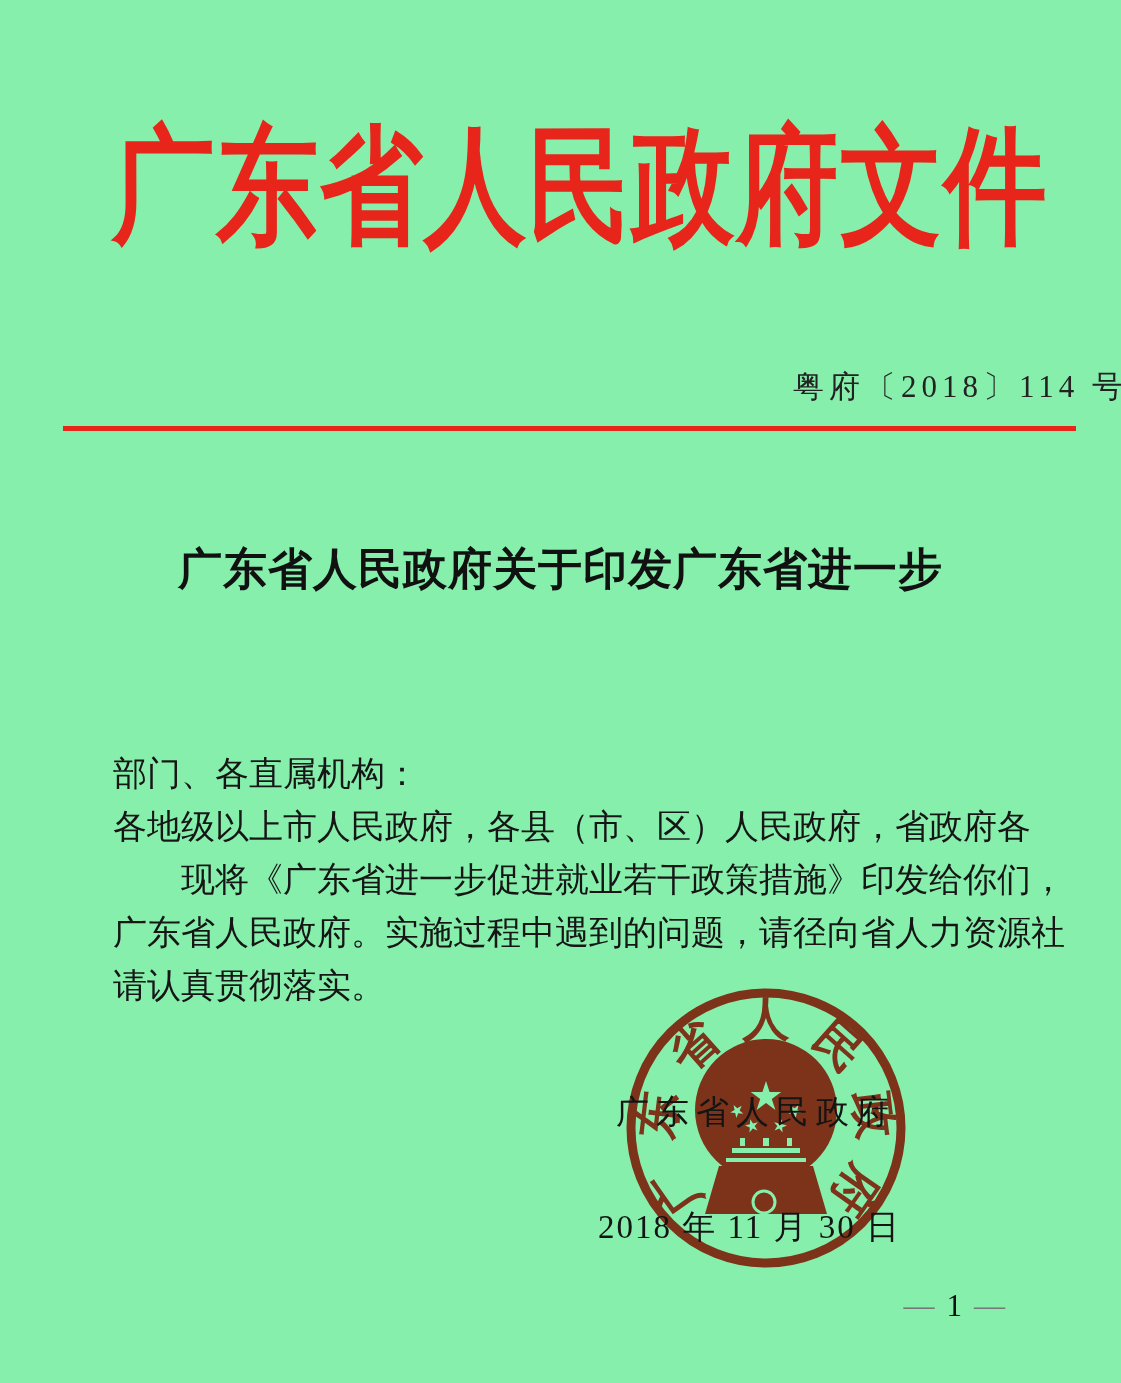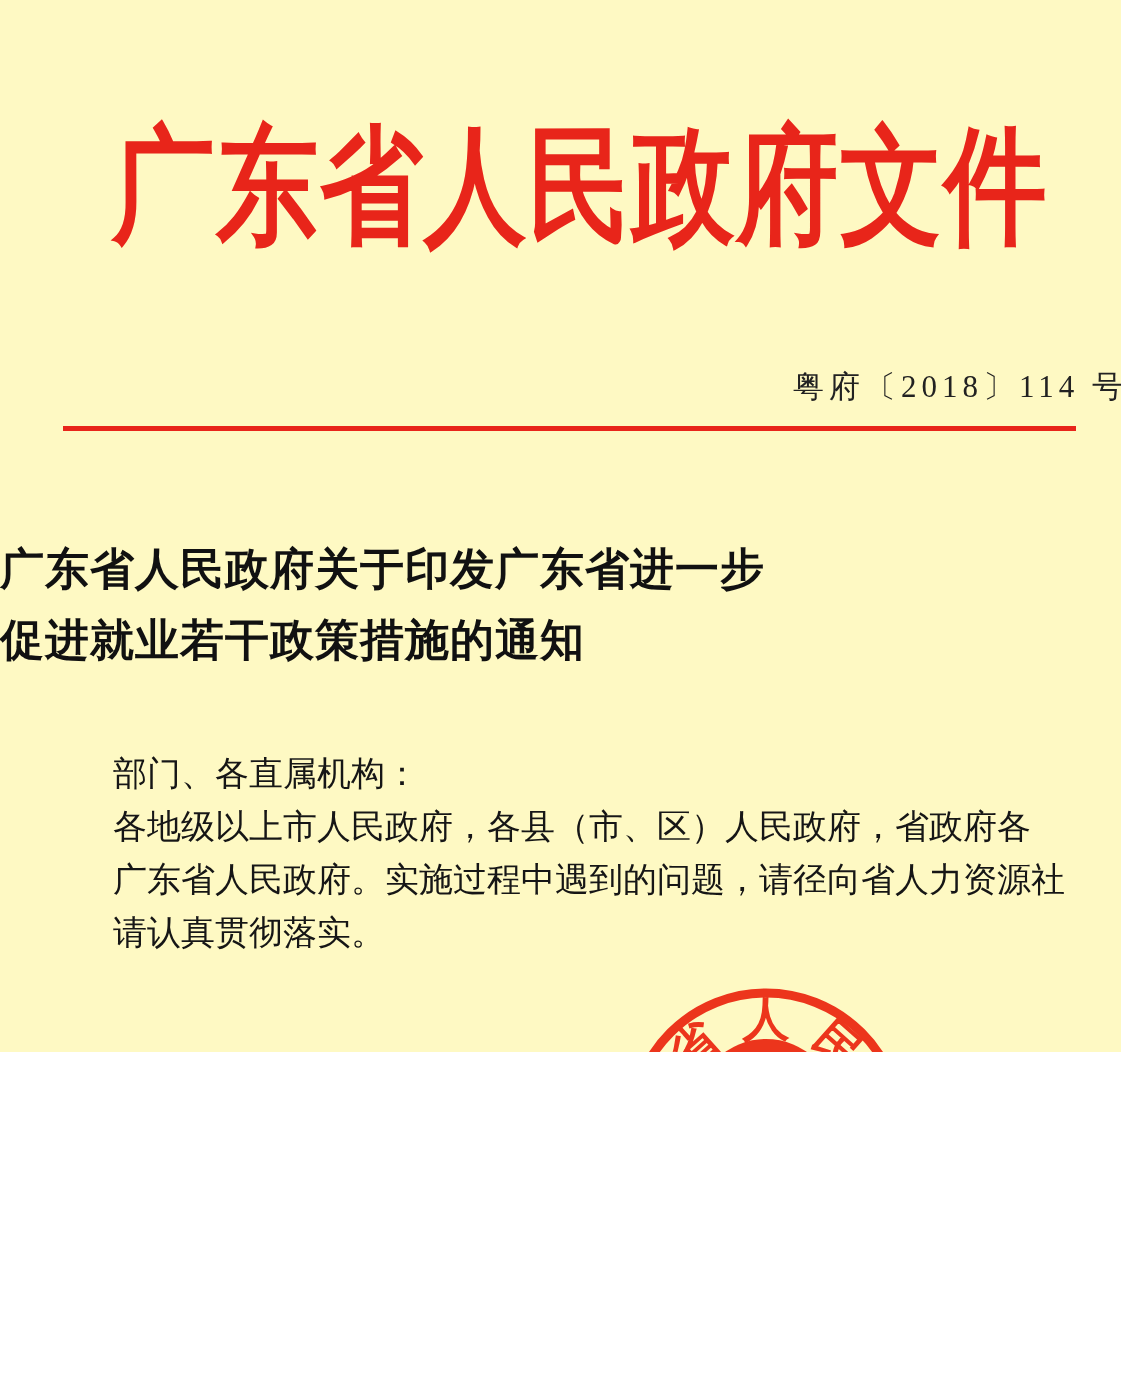--- a/index.html
+++ b/index.html
@@ -6,8 +6,8 @@
   .page {
     position: relative;
     width: 1121px;
-    height: 1052px;
-    background: #fef9c3;
+    height: 1383px;
+    background: #86efac;
     overflow: hidden;
     font-family: "Liberation Serif", "DejaVu Serif", serif;
     color: #1a1a1a;

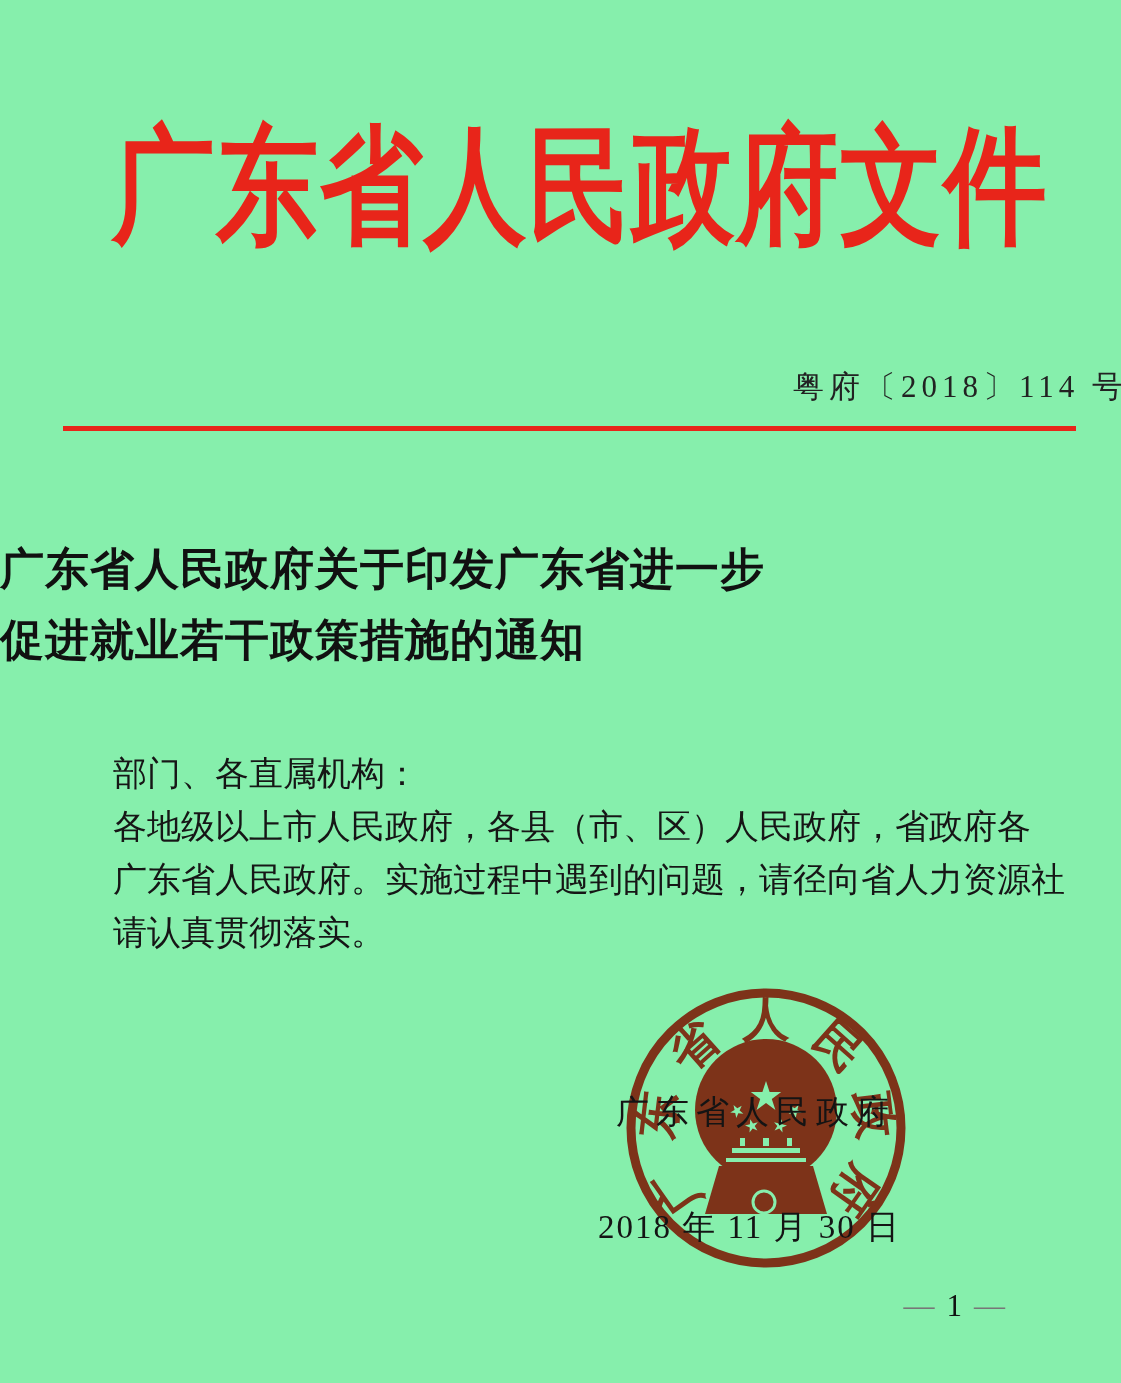--- a/index.html
+++ b/index.html
@@ -51,6 +51,7 @@
   .doc-title {
     position: absolute;
     top: 534px; left: 0; width: 1121px;
+    text-align: center;
     font-weight: bold;
     font-size: 44px;
     line-height: 71px;

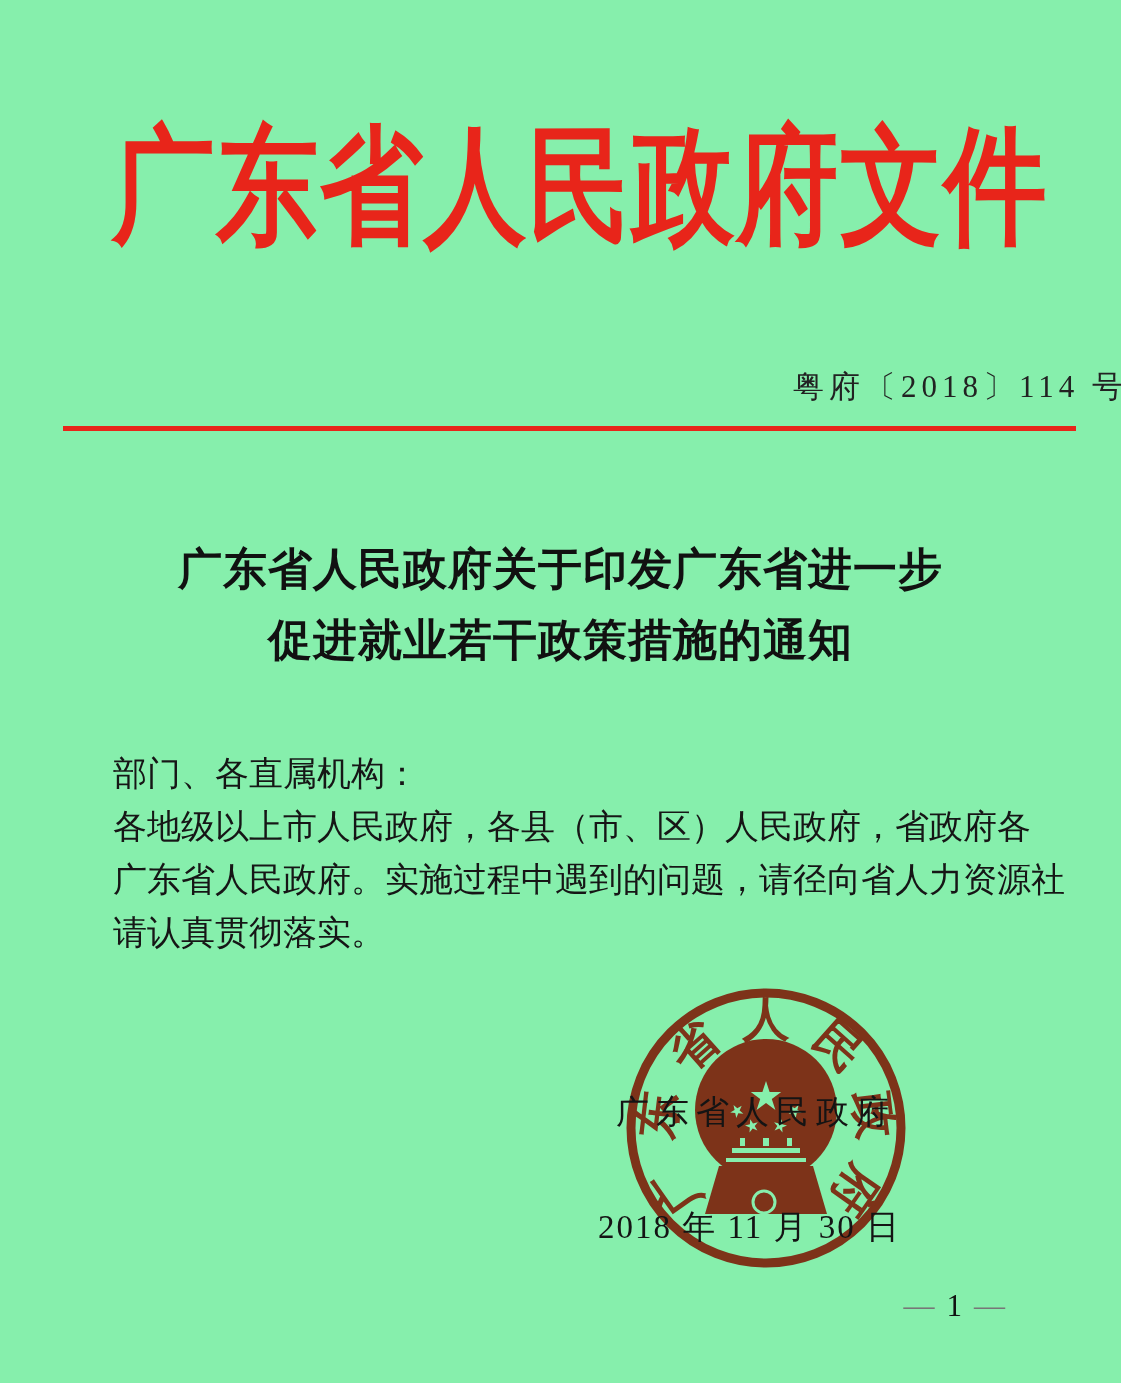--- a/index.html
+++ b/index.html
@@ -130,7 +130,6 @@
 
   <div class="doc-title">
     <div>广东省人民政府关于印发广东省进一步</div>
-    <div>促进就业若干政策措施的通知</div>
   </div>
 
   <div class="body-text">

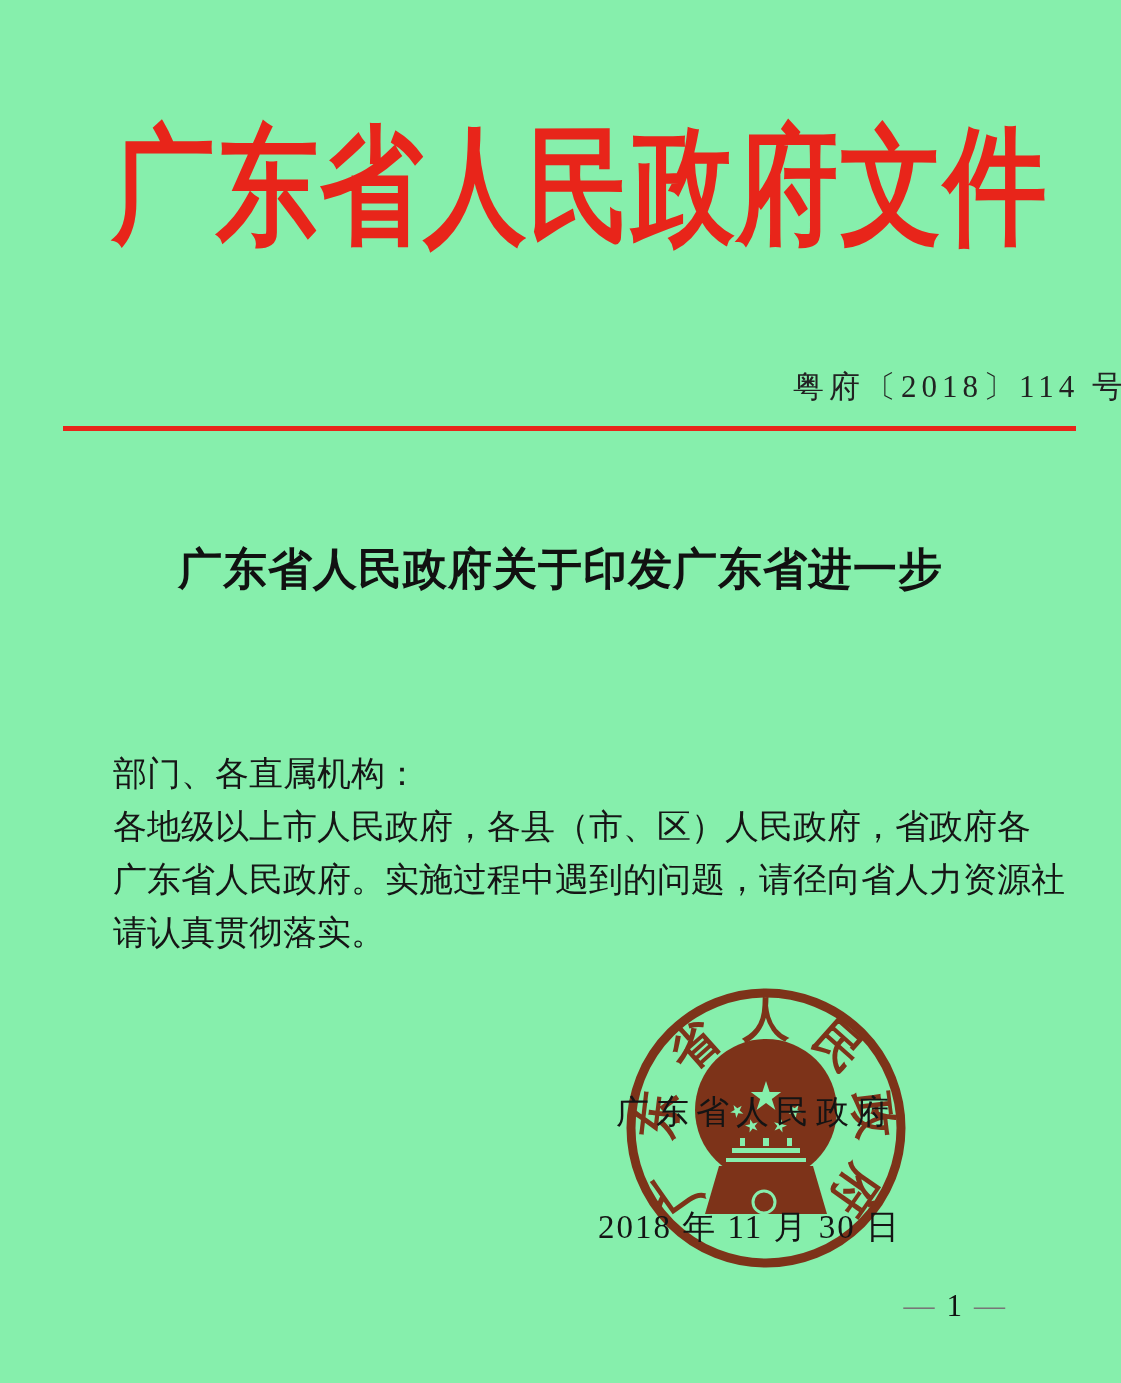--- a/index.html
+++ b/index.html
@@ -135,6 +135,7 @@
   <div class="body-text">
     <div class="bline">部门、各直属机构：</div>
     <div class="bline jfull">各地级以上市人民政府，各县（市、区）人民政府，省政府各</div>
+    <div class="bline jfull indent">现将《广东省进一步促进就业若干政策措施》印发给你们，</div>
     <div class="bline jfull">广东省人民政府。实施过程中遇到的问题，请径向省人力资源社</div>
     <div class="bline">请认真贯彻落实。</div>
   </div>

